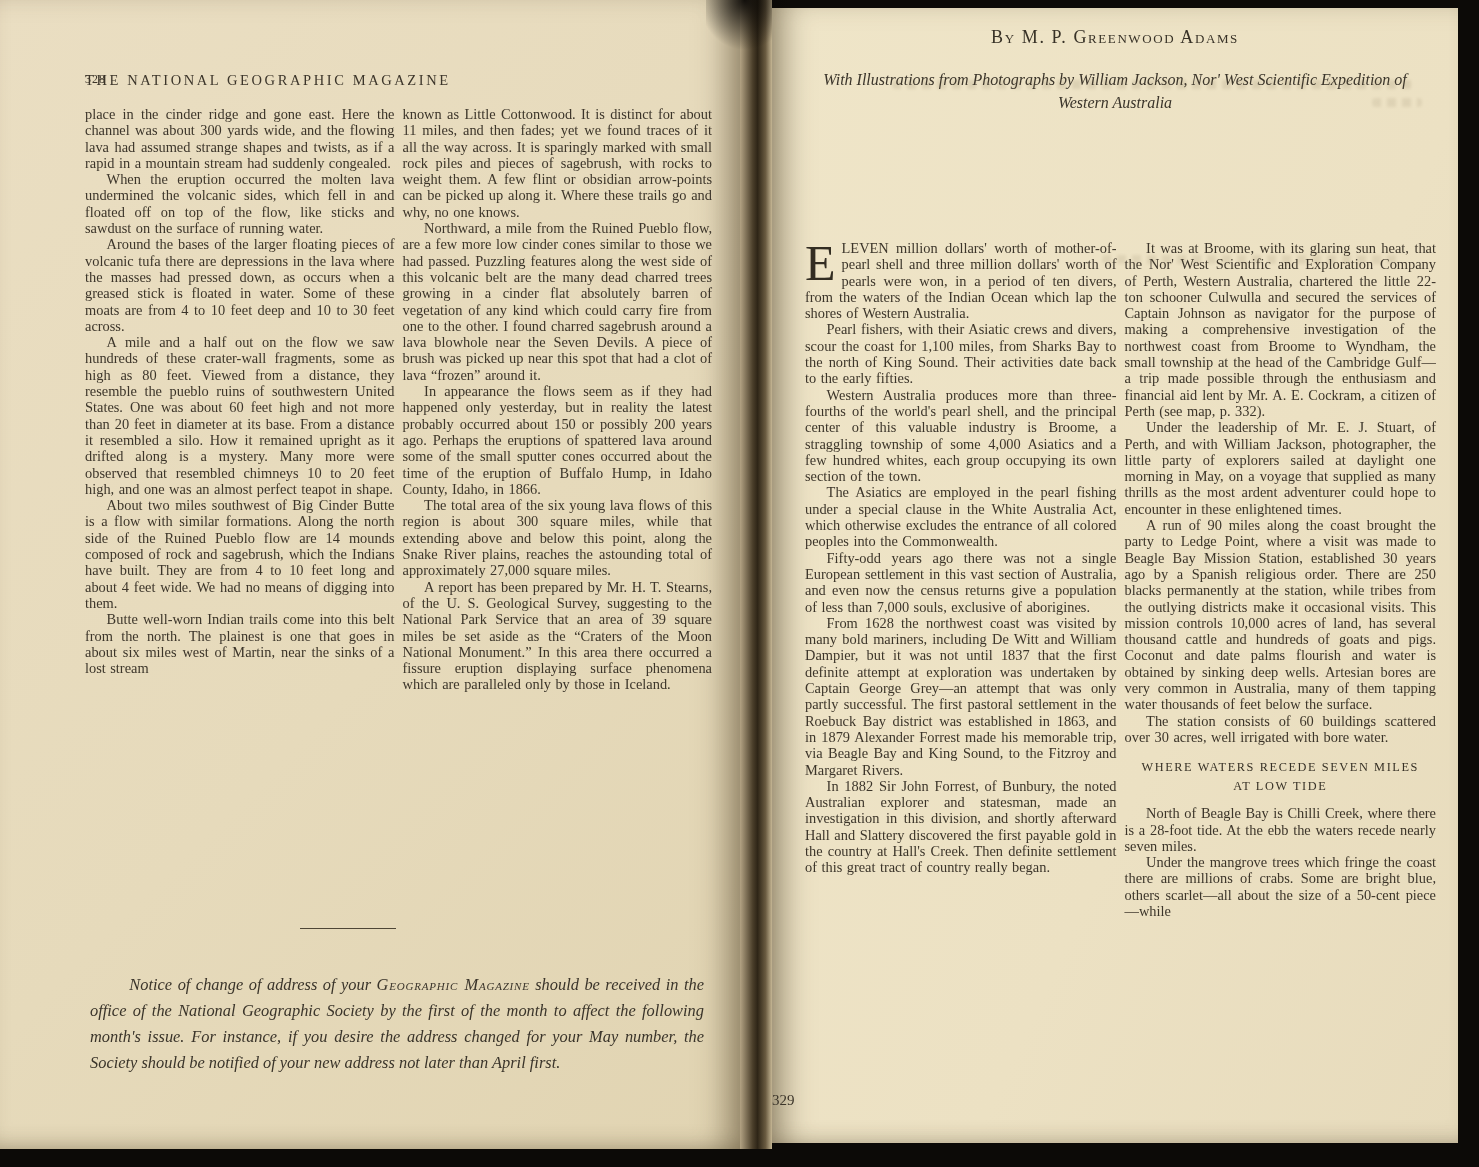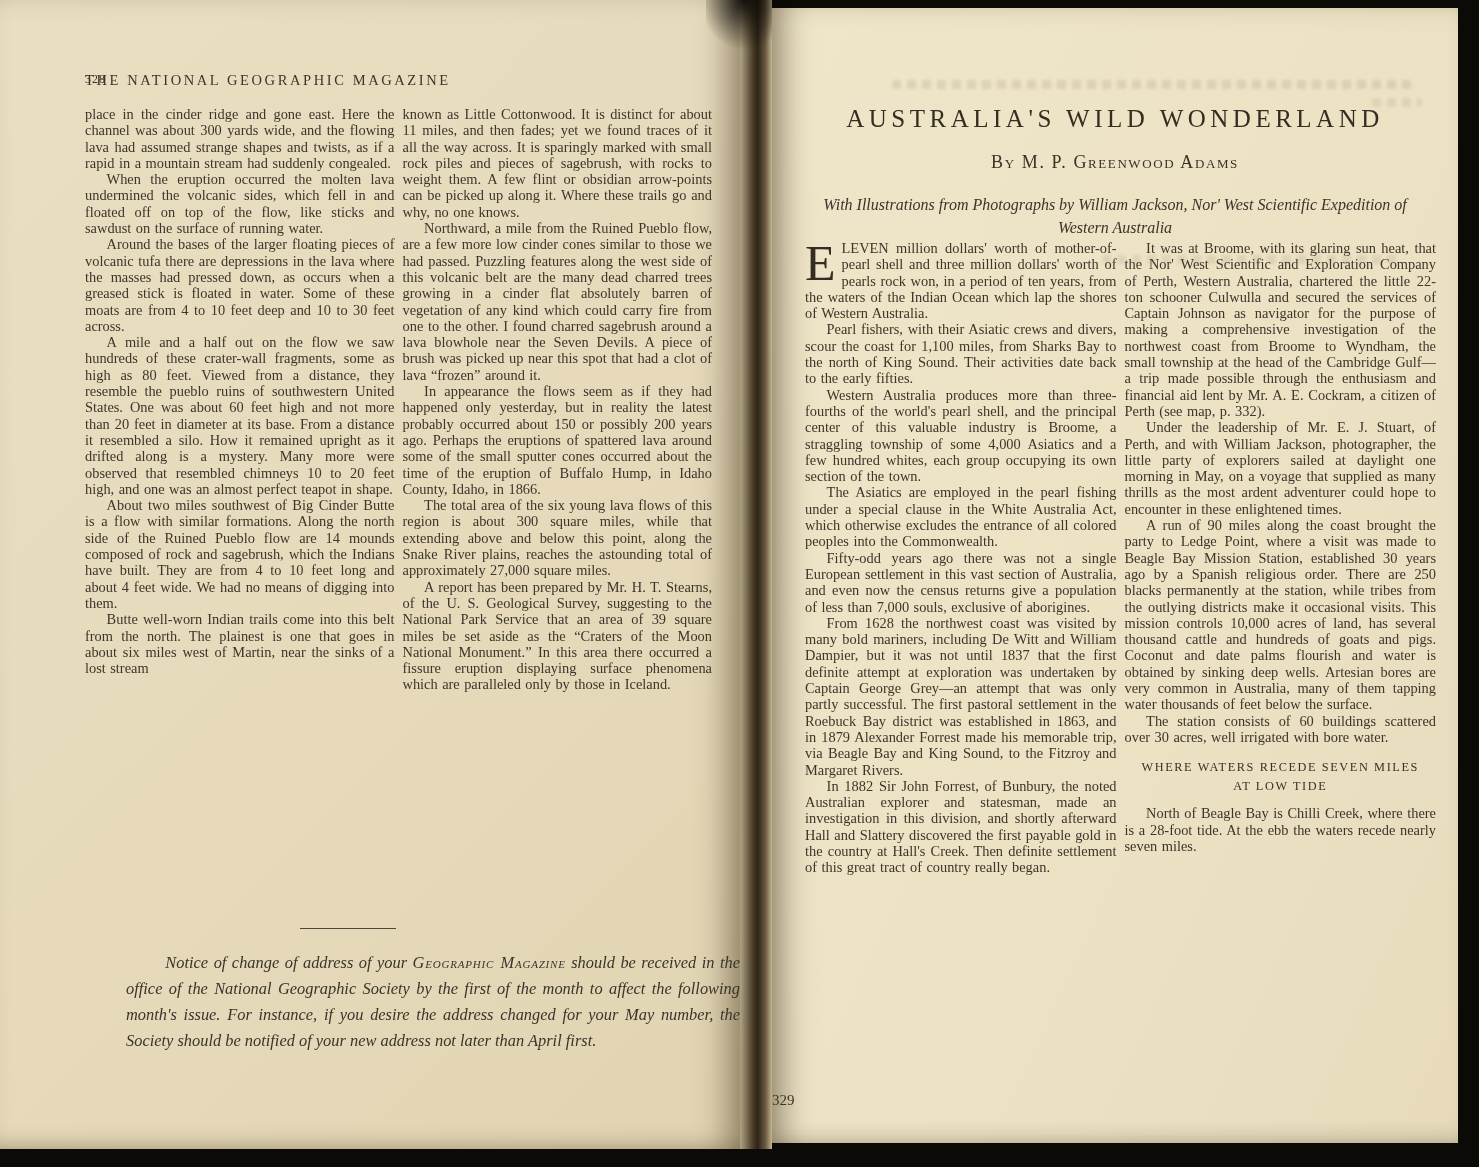--- a/index.html
+++ b/index.html
@@ -152,7 +152,6 @@
     <div class="ghost ghost-2"></div>
     <div class="ghost ghost-3"></div>
 
-    <h1 class="title">AUSTRALIA'S WILD WONDERLAND</h1>
     <div class="byline">By M. P. Greenwood Adams</div>
     <div class="subtitle">With Illustrations from Photographs by William Jackson, Nor' West Scientific Expedition of Western Australia</div>
 

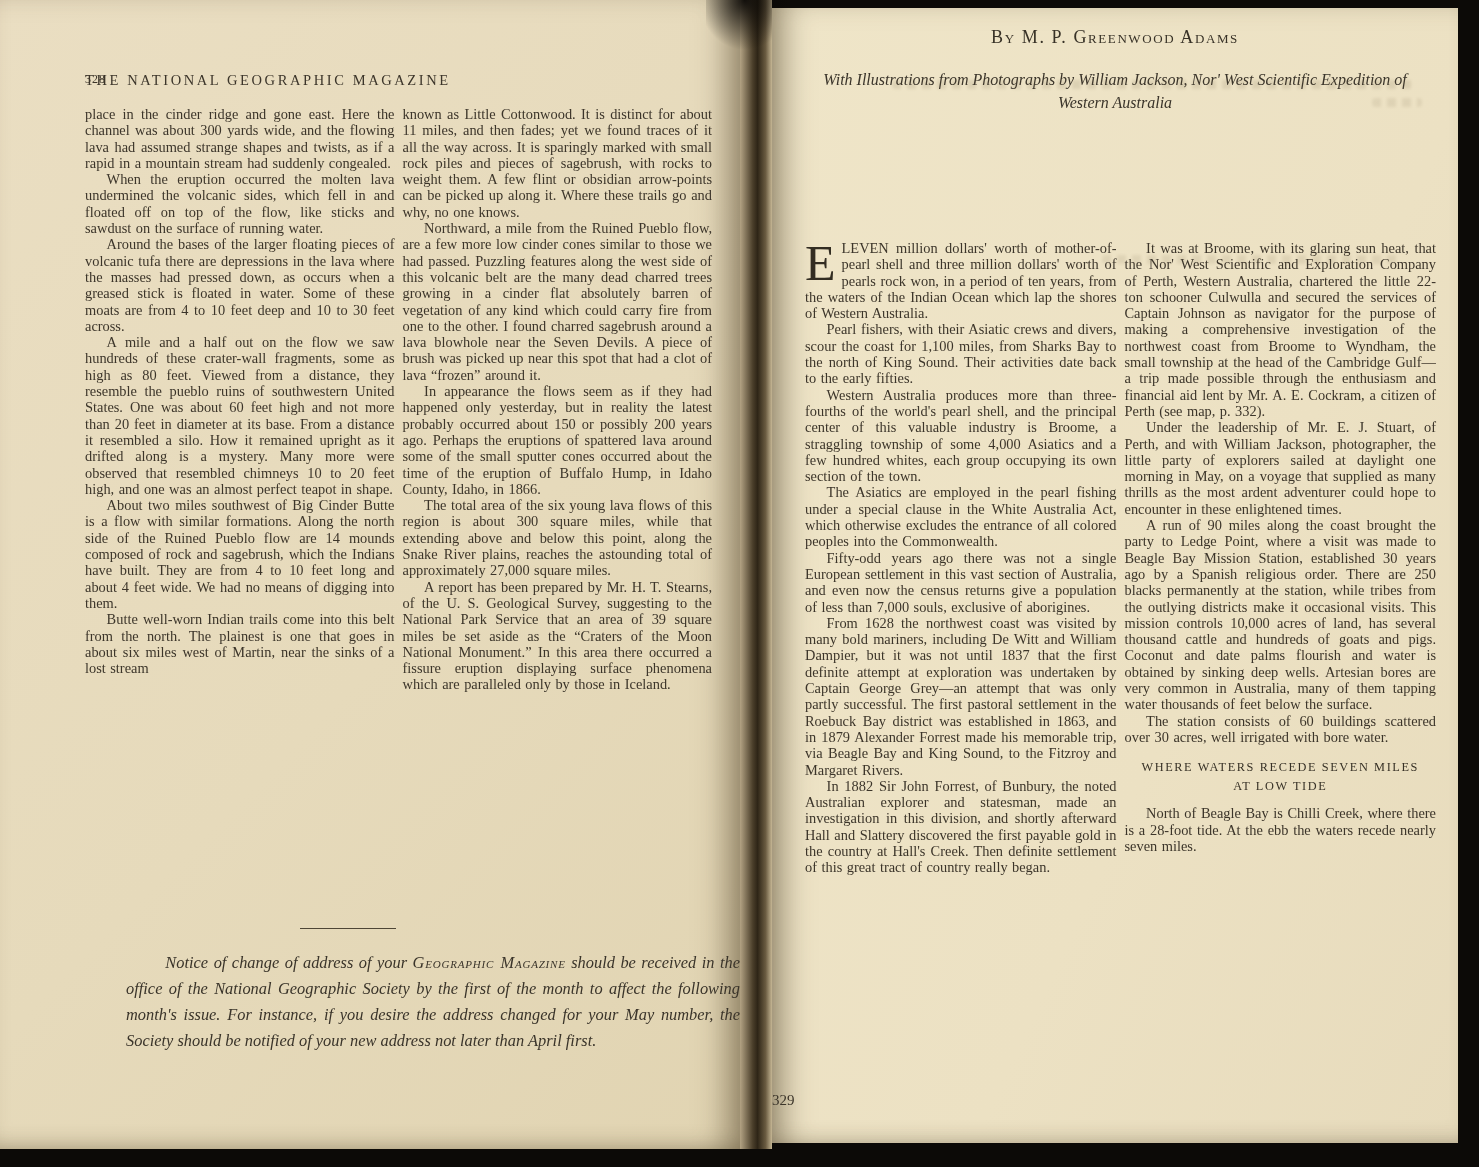--- a/index.html
+++ b/index.html
@@ -157,7 +157,7 @@
 
     <div class="cols">
       <div class="col">
-        <p class="para opening"><span class="dropcap">E</span><span>LEVEN million dollars' worth of mother-of-pearl shell and three million dollars' worth of pearls rock won, in a period of ten years, from the waters of the Indian Ocean which lap the shores of Western Australia.</span></p>
+        <p class="para opening"><span class="dropcap">E</span><span>LEVEN million dollars' worth of mother-of-pearl shell and three million dollars' worth of pearls were won, in a period of ten divers, from the waters of the Indian Ocean which lap the shores of Western Australia.</span></p>
         <div class="para-group">
             <p class="para">Pearl fishers, with their Asiatic crews and divers, scour the coast for 1,100 miles, from Sharks Bay to the north of King Sound. Their activities date back to the early fifties.</p>
             <p class="para">Western Australia produces more than three-fourths of the world's pearl shell, and the principal center of this valuable industry is Broome, a straggling township of some 4,000 Asiatics and a few hundred whites, each group occupying its own section of the town.</p>

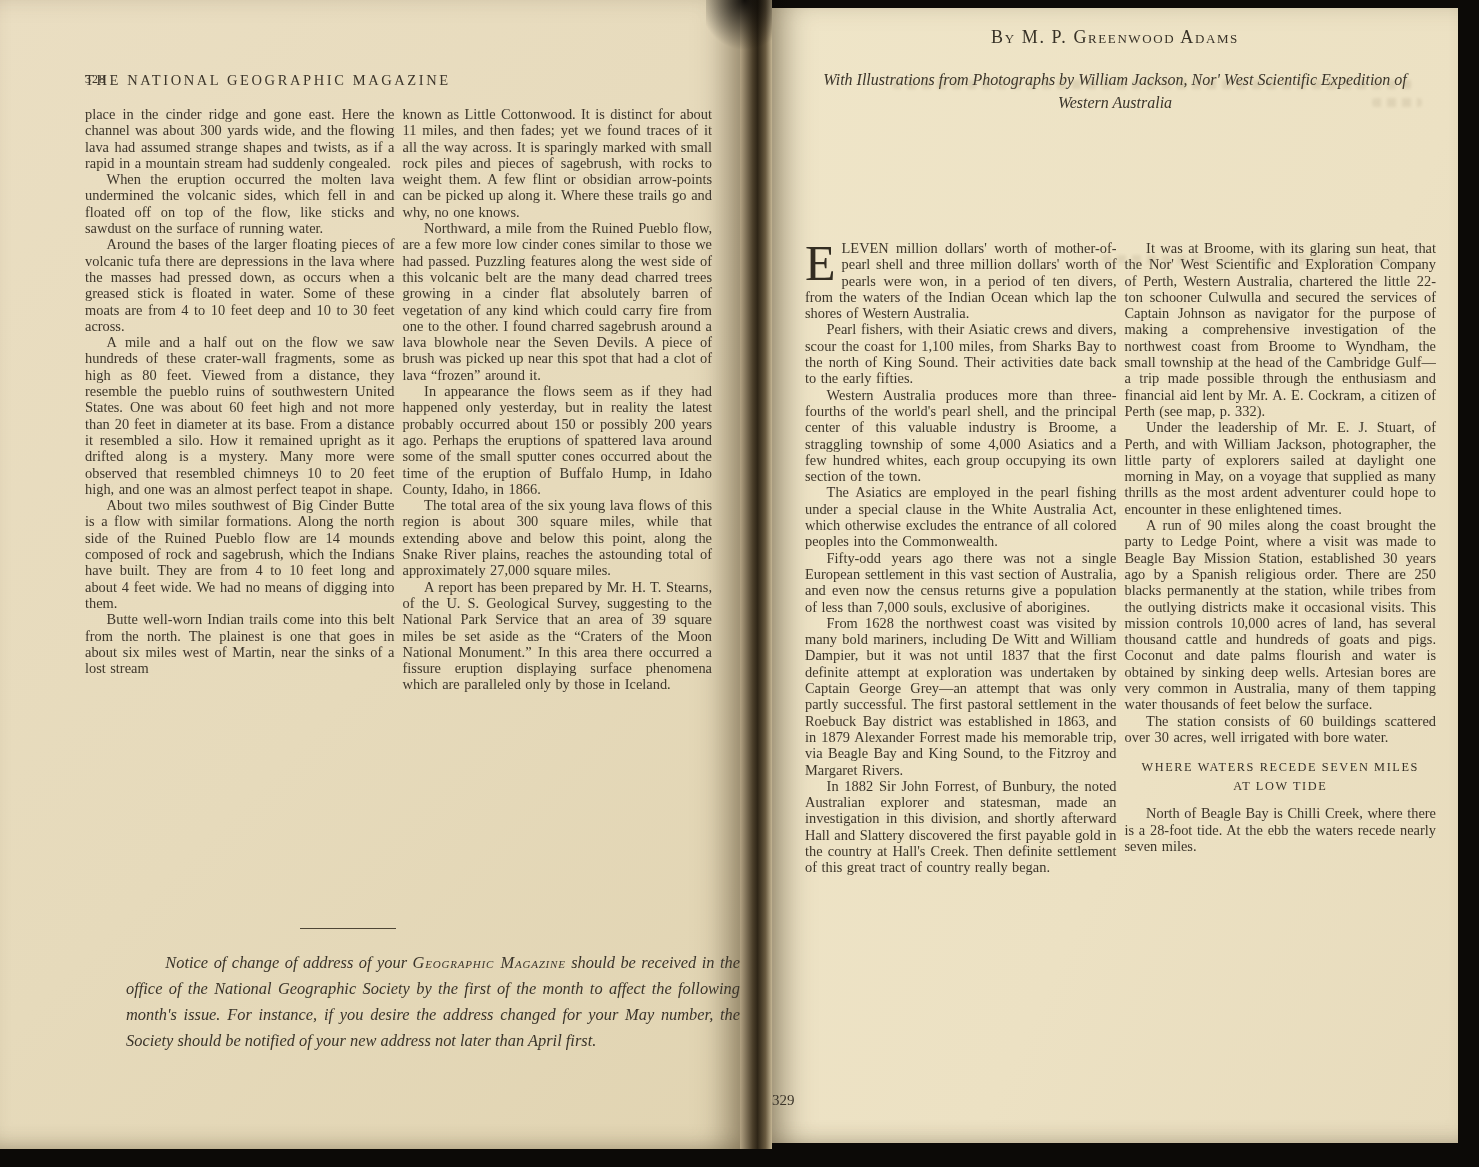--- a/index.html
+++ b/index.html
@@ -177,6 +177,7 @@
         <h3 class="sec-head">WHERE WATERS RECEDE SEVEN MILES AT LOW TIDE</h3>
         <div class="para-group">
             <p class="para">North of Beagle Bay is Chilli Creek, where there is a 28-foot tide. At the ebb the waters recede nearly seven miles.</p>
+            <p class="para">Under the mangrove trees which fringe the coast there are millions of crabs. Some are bright blue, others scarlet—all about the size of a 50-cent piece—while</p>
           </div>
       </div>
     </div>

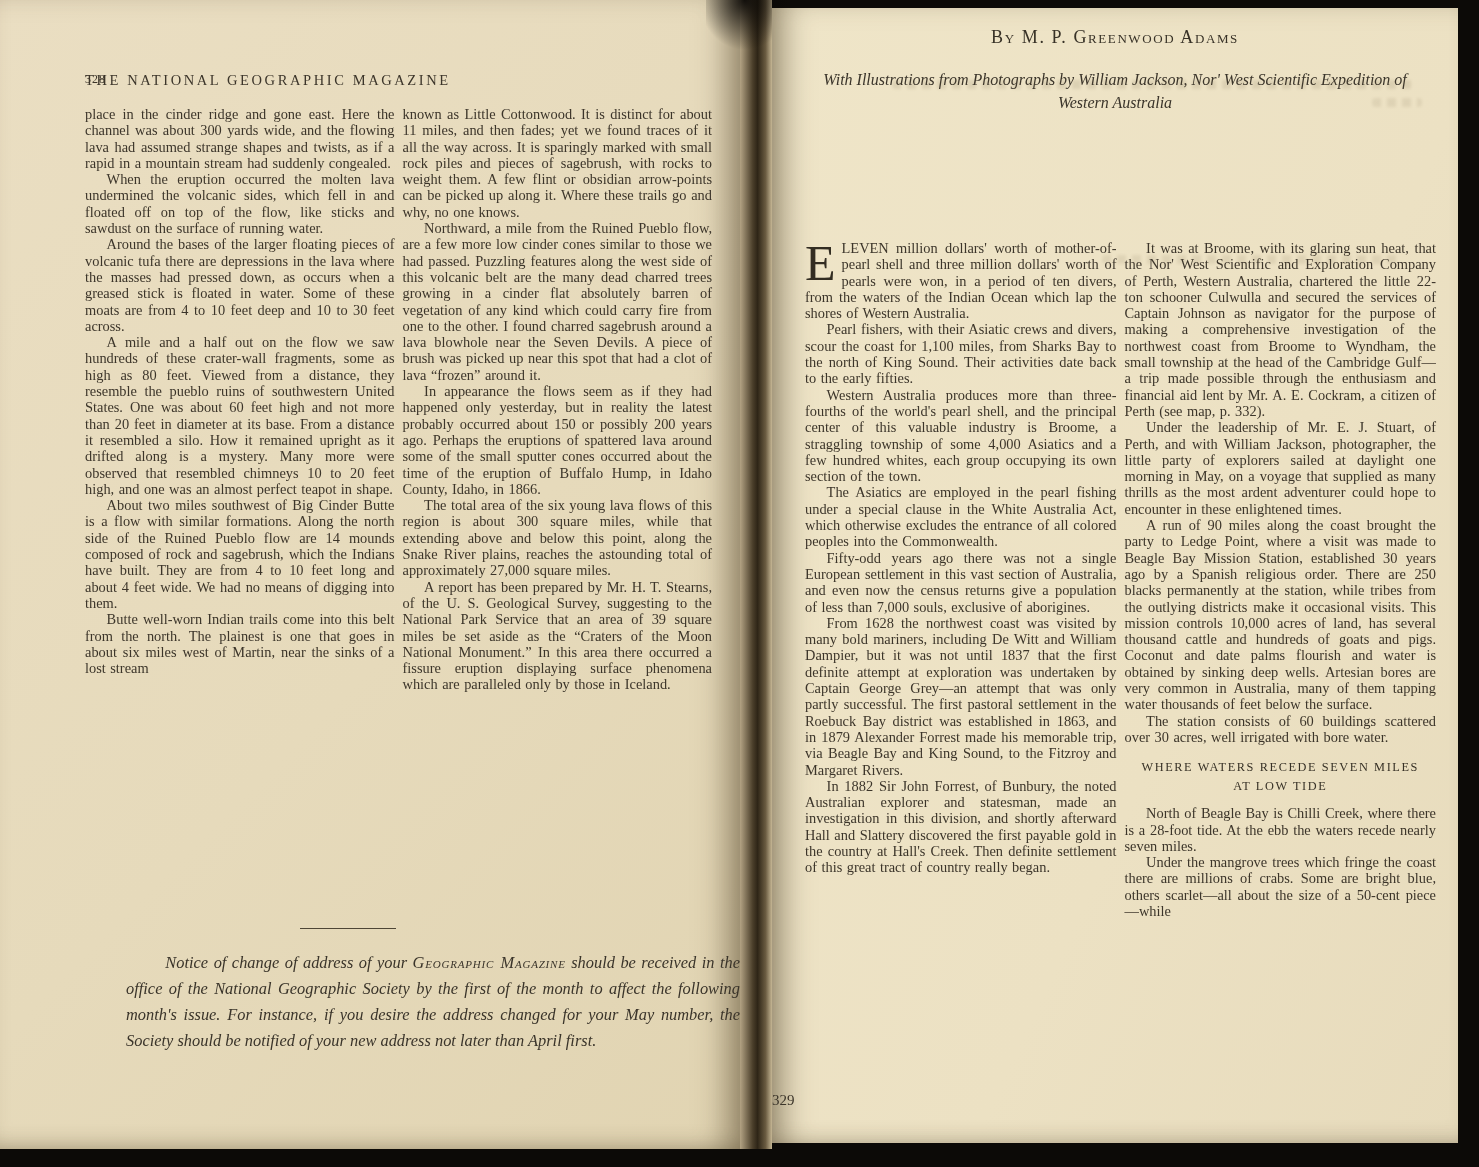--- a/index.html
+++ b/index.html
@@ -62,9 +62,9 @@
   
   .notice-rule { position: absolute; top: 928px; left: 300px; width: 96px; border-top: 1.5px solid #4e4636; }
   .notice {
-    position: absolute; top: 950px; left: 90px; width: 614px;
+    position: absolute; top: 972px; left: 90px; width: 614px;
     font-style: italic; font-size: 16.4px; line-height: 1.58;
-    text-align: justify; text-indent: 2.4em; color: #3a342a; margin-left: 36px;
+    text-align: justify; text-indent: 2.4em; color: #3a342a;
   }
   .notice .sc { font-variant: small-caps; letter-spacing: 0.8px; }
 

